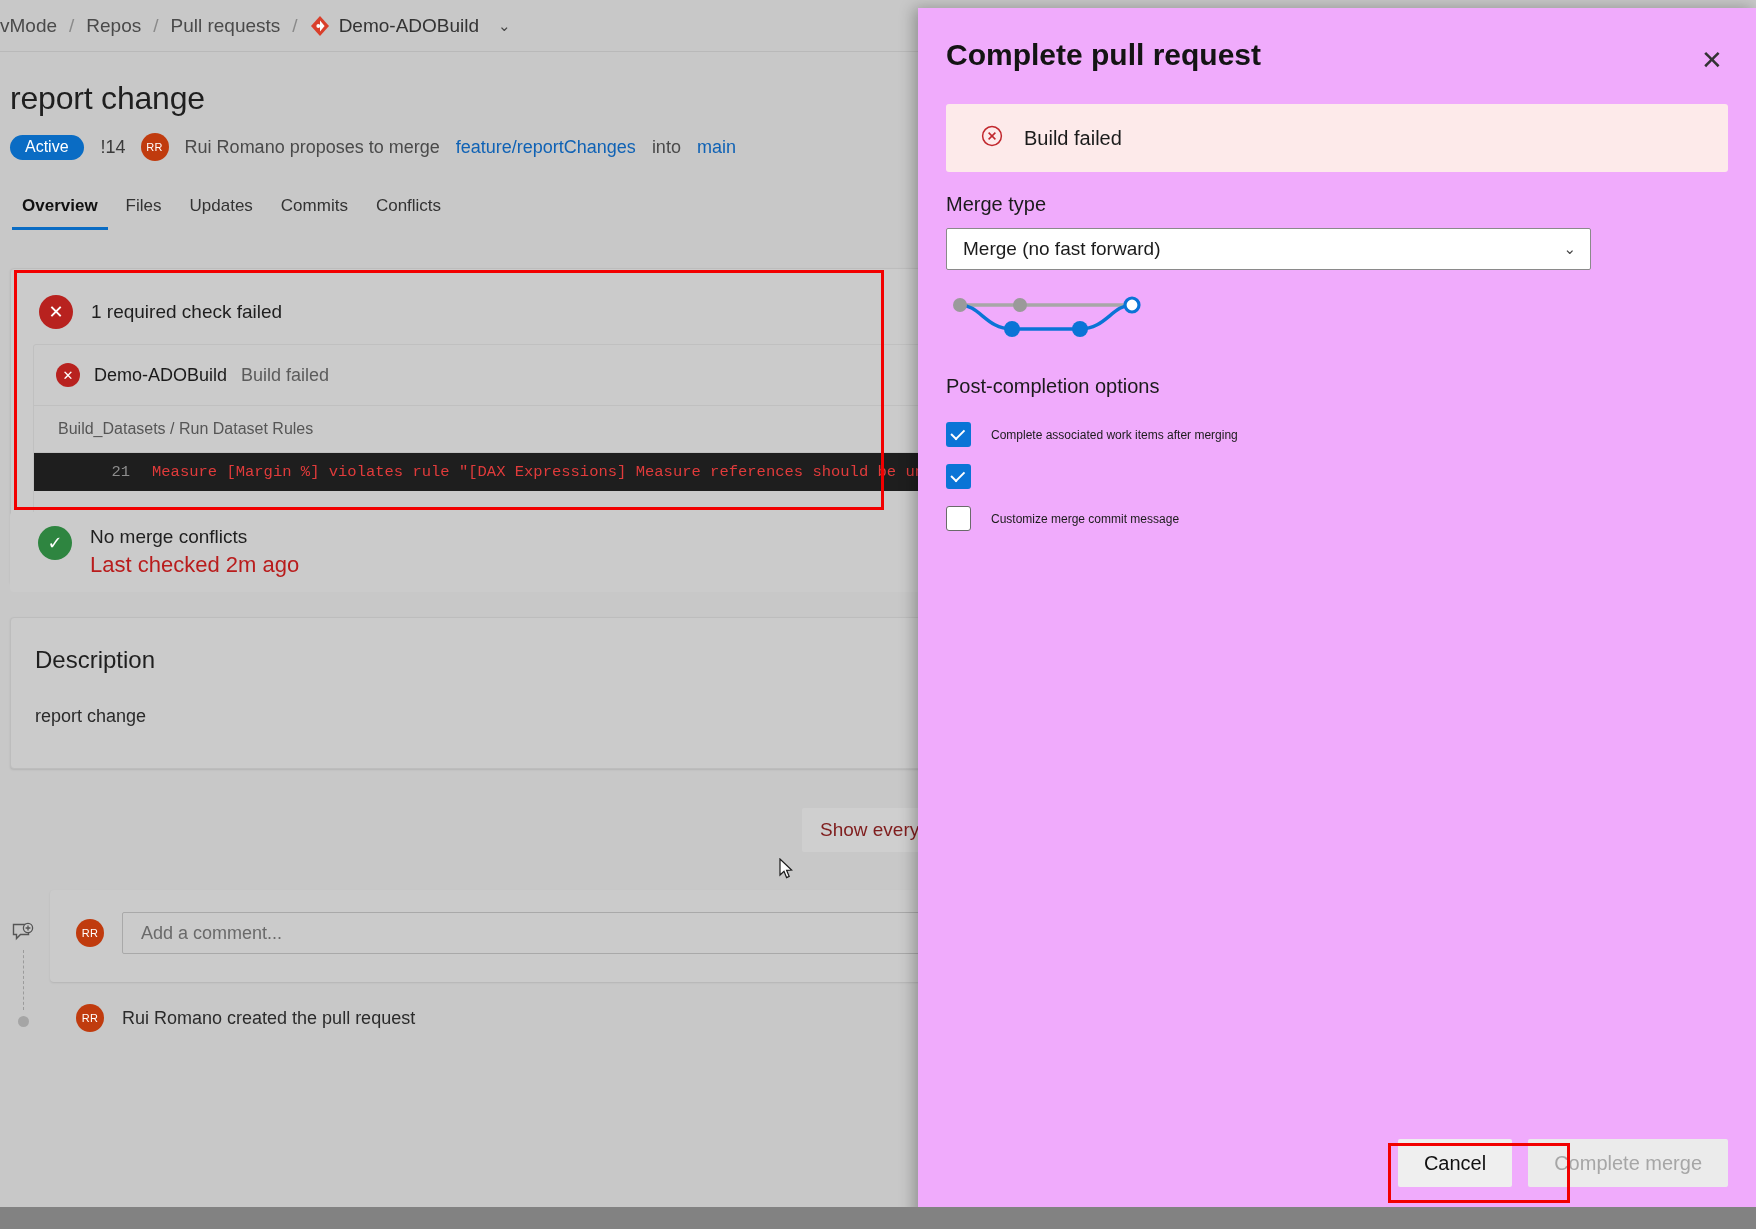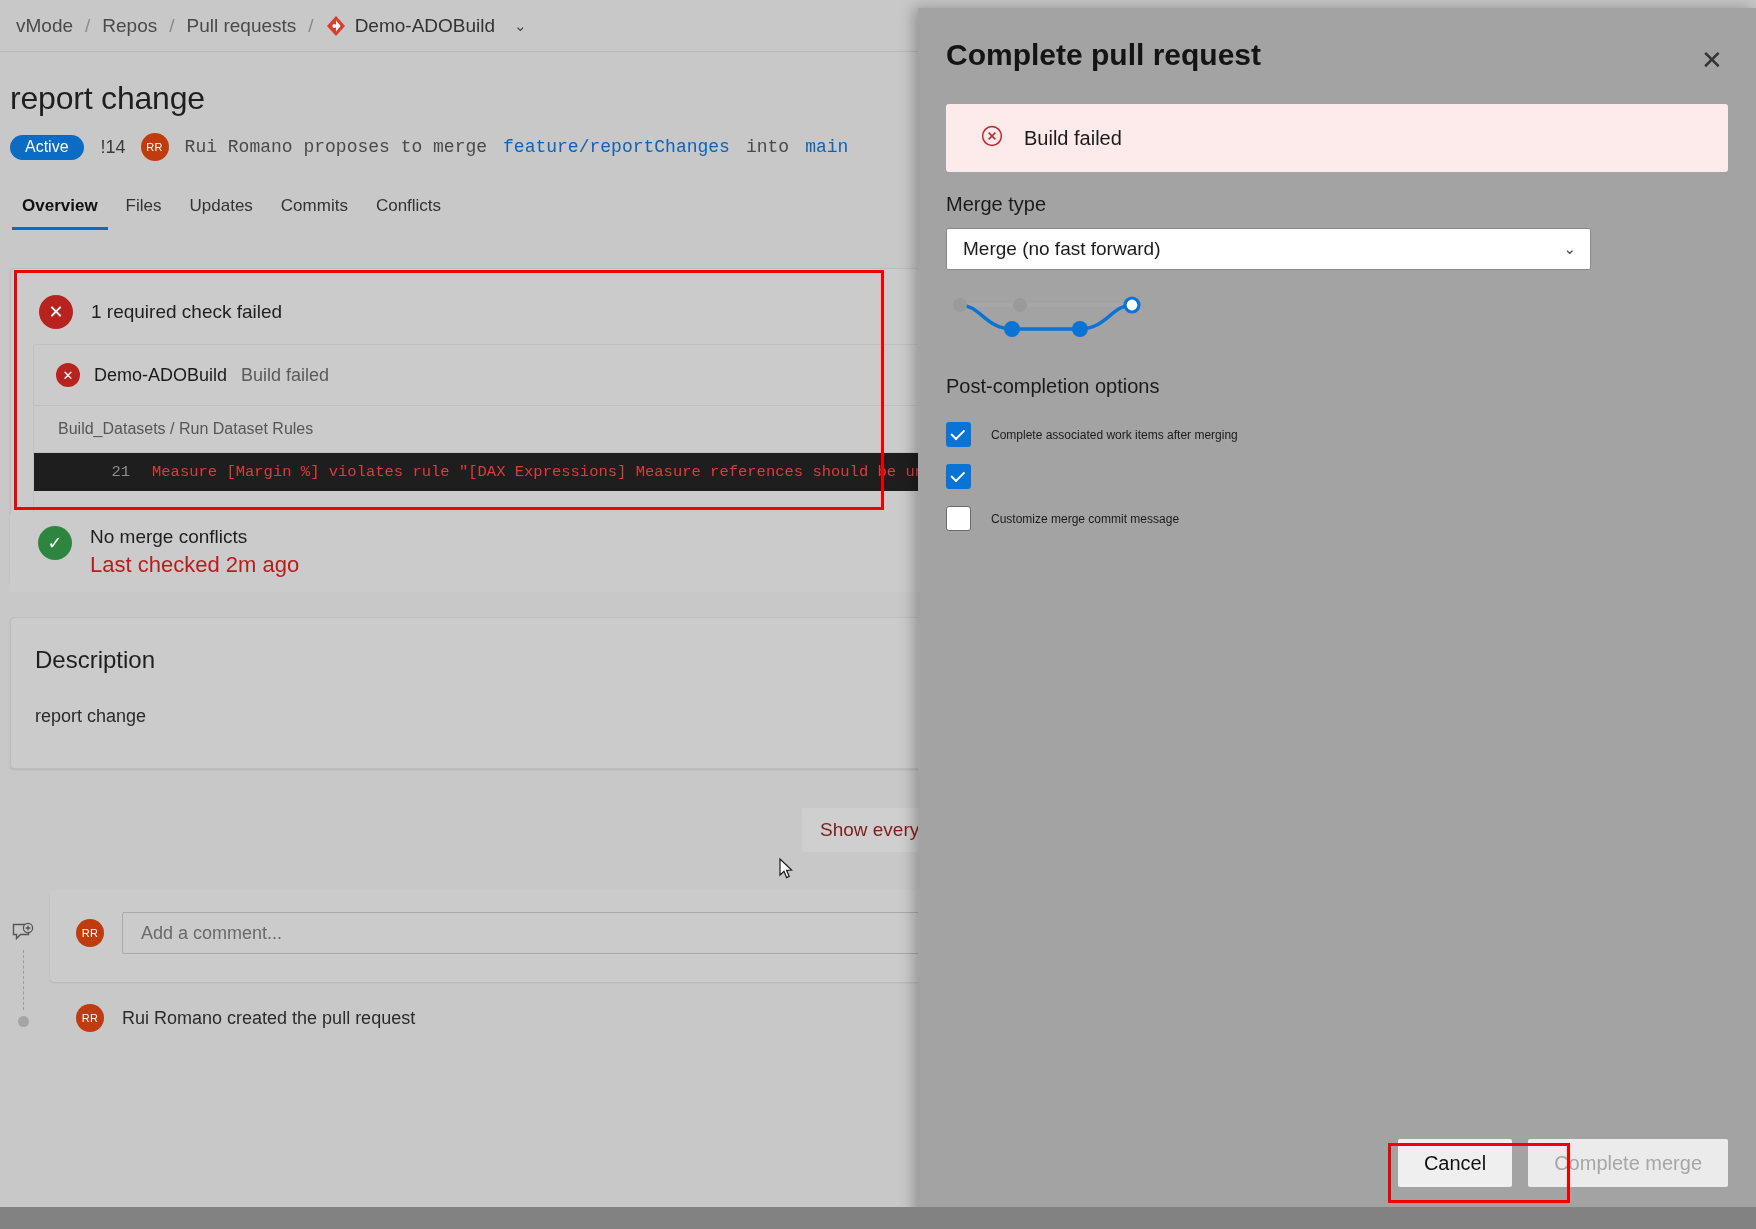--- a/index.html
+++ b/index.html
@@ -21,7 +21,7 @@
   .breadcrumb {
     position: absolute; left: 0; top: 0; right: 0; height: 52px;
     display: flex; align-items: center; gap: 0;
-    padding-left: 16px;
+    padding-left: 0;
     background: #c8c8c8;
     border-bottom: 1px solid #b9b9b9;
     font-size: 19px;

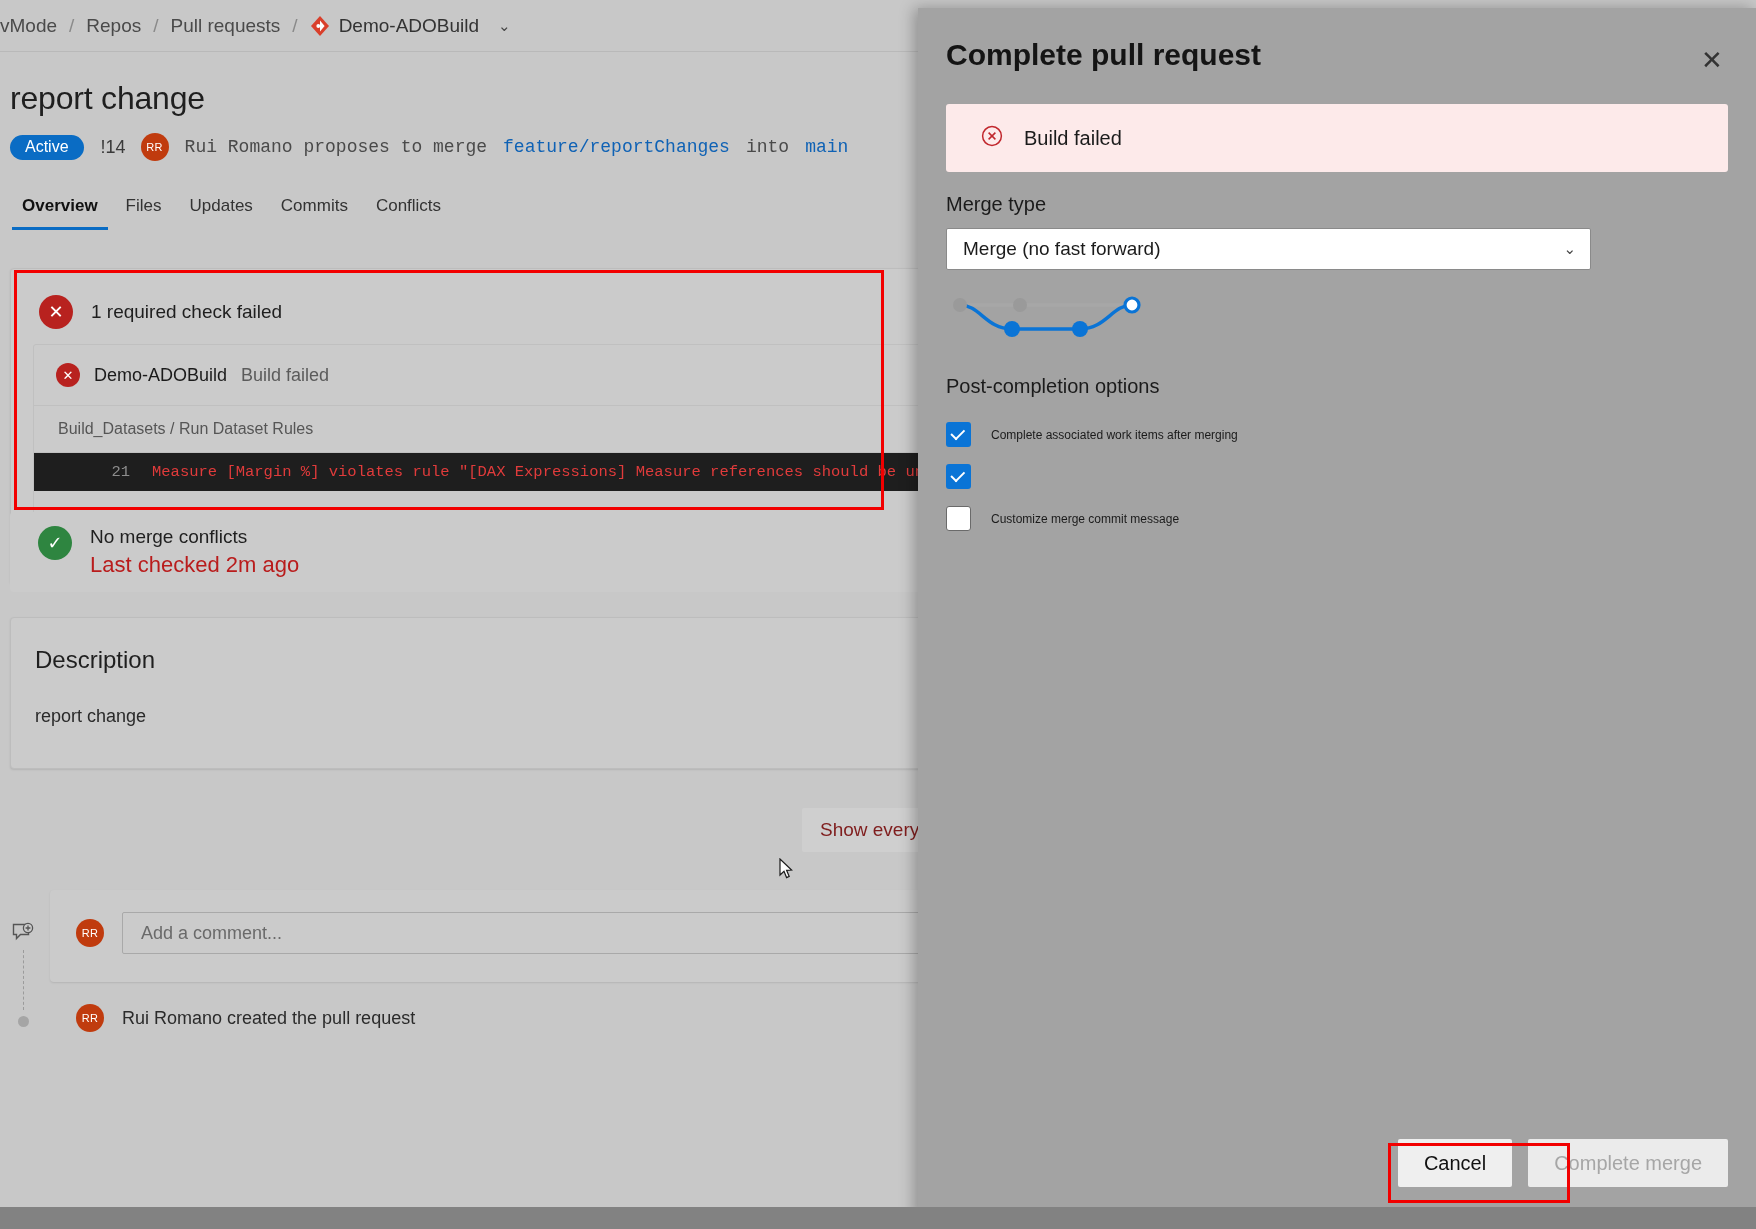--- a/index.html
+++ b/index.html
@@ -165,7 +165,7 @@
   
   .panel {
     position: absolute; left: 918px; top: 8px; width: 838px; height: 1213px;
-    background: #a3a3a3; box-shadow: -4px 0 14px rgba(0,0,0,.28);
+    background: #f0abfc; box-shadow: -4px 0 14px rgba(0,0,0,.28);
   }
   .panel-title {
     padding: 30px 0 0 28px; font-size: 30px; font-weight: 600; color: #141414;

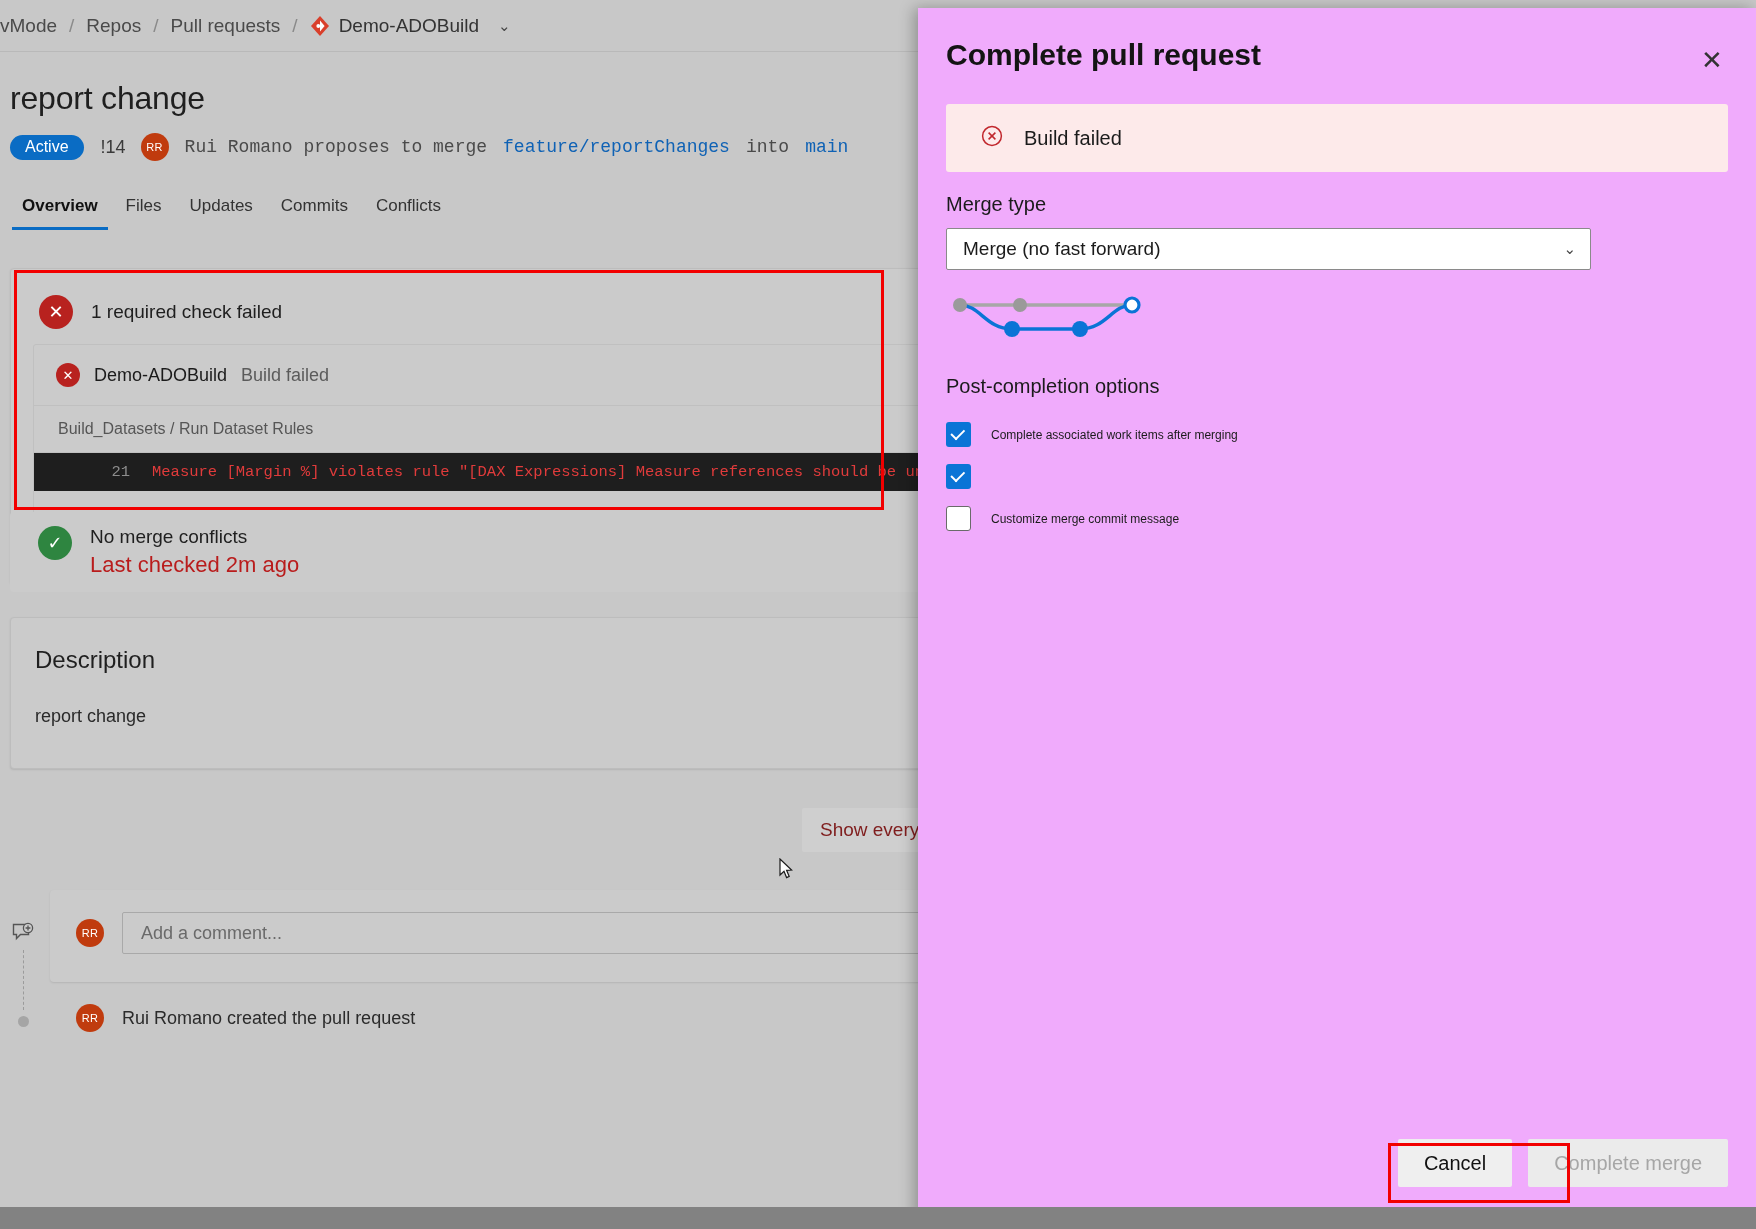--- a/index.html
+++ b/index.html
@@ -53,7 +53,7 @@
     color: #fff; font-size: 11px; display: flex; align-items: center;
     justify-content: center; margin-left: 15px; letter-spacing: .3px;
   }
-  .pr-sub-text { margin-left: 16px; color: #4a4a4a; font-family: Liberation Mono, monospace; }
+  .pr-sub-text { margin-left: 16px; color: #4a4a4a; }
   .lnk { color: #0f62b5; }
 
   

